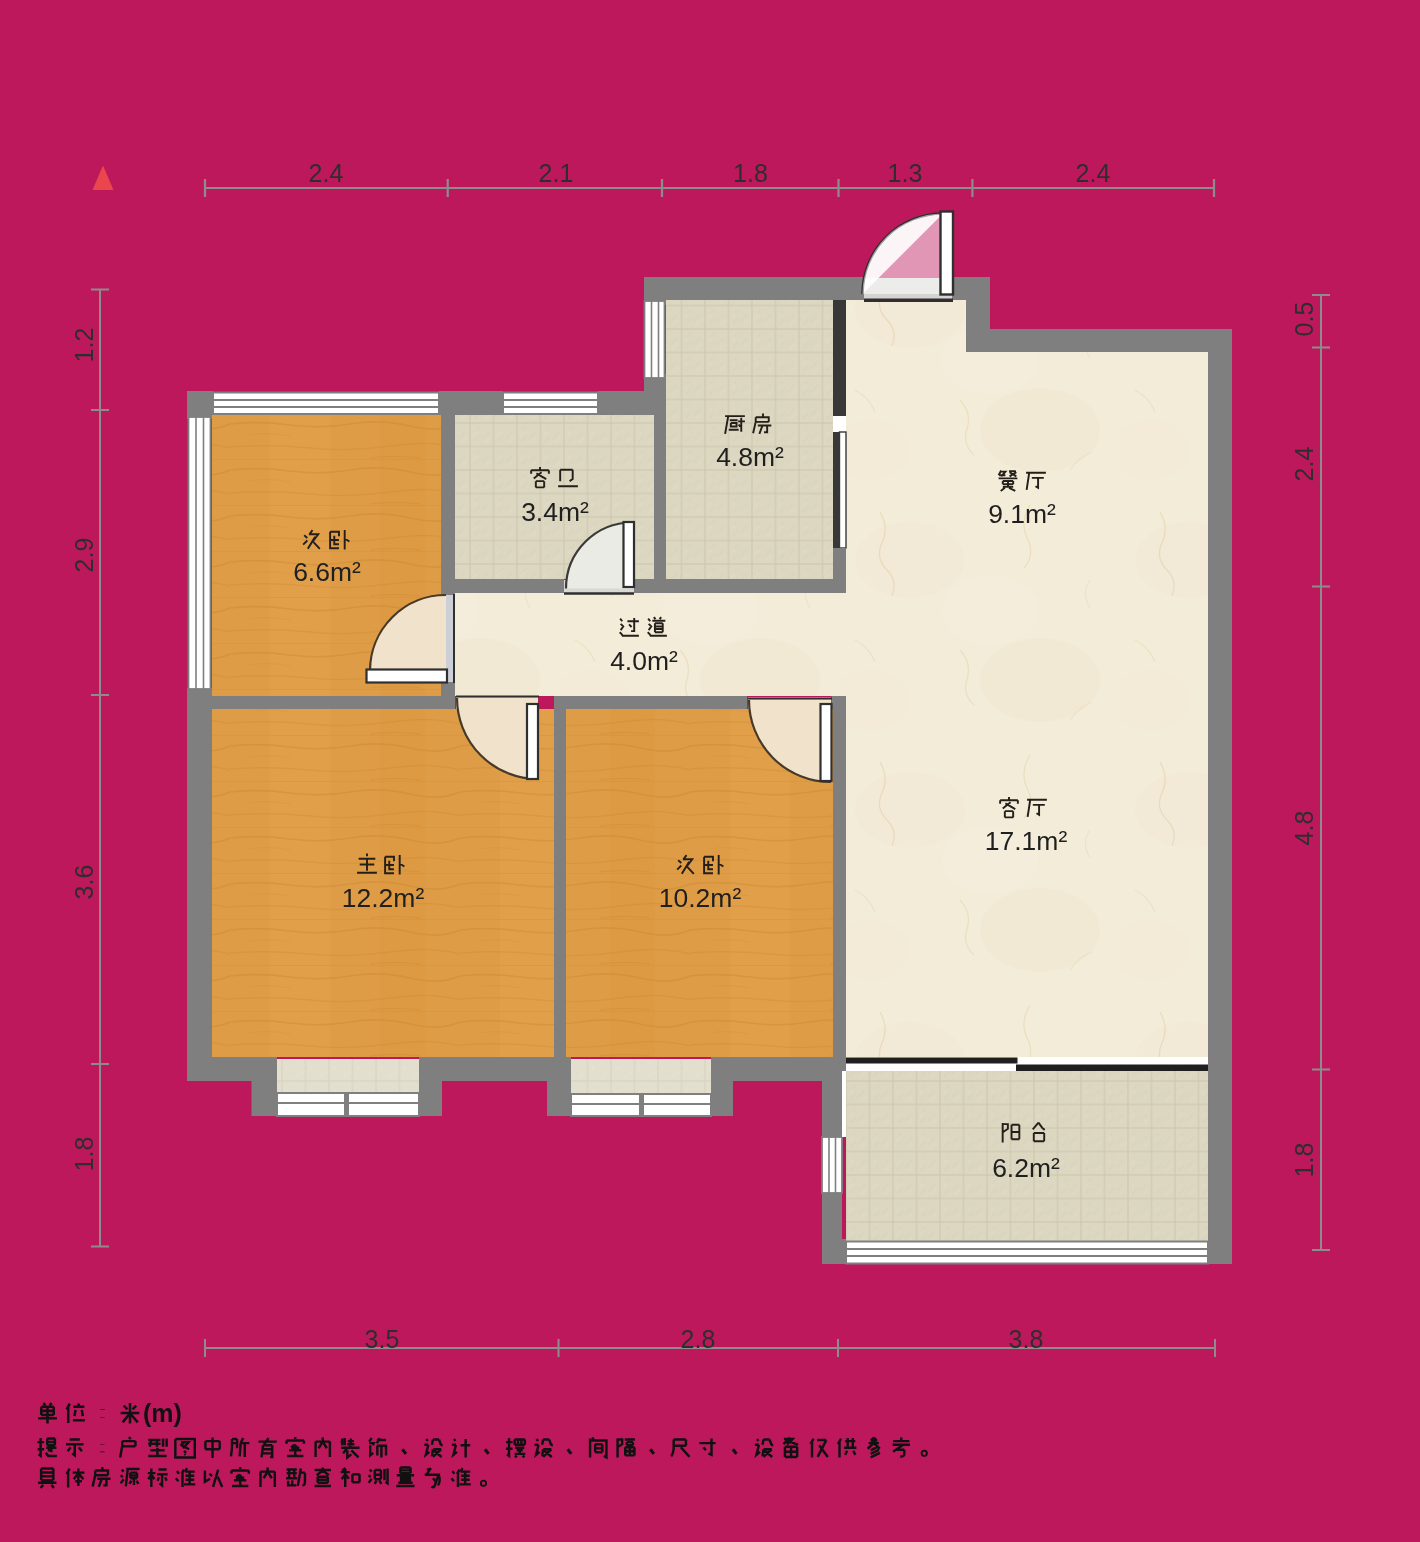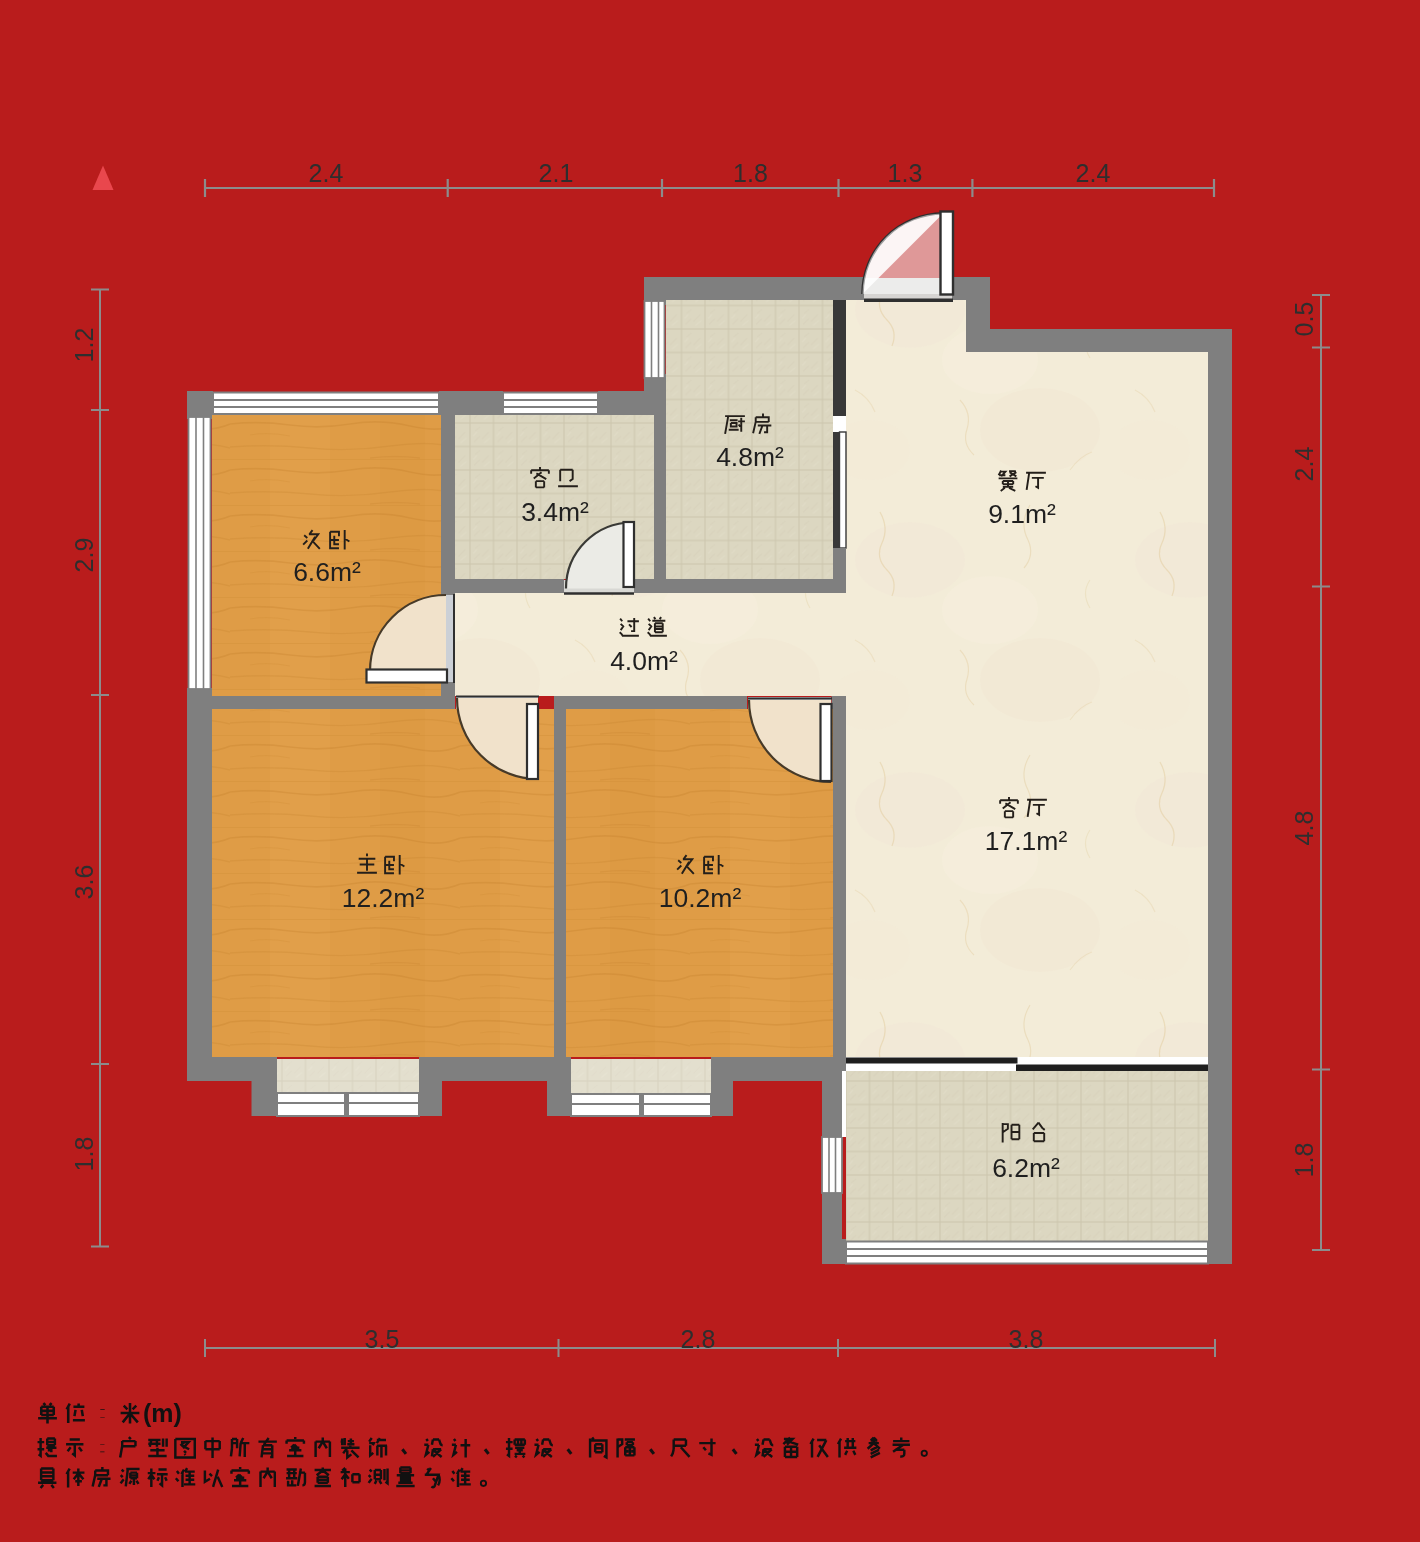--- a/index.html
+++ b/index.html
@@ -3,7 +3,7 @@
 <meta charset="utf-8">
 <style>
 html,body{margin:0;padding:0;background:#fff;}
-#page{position:relative;width:1420px;height:1542px;background:#b91c1c;overflow:hidden;
+#page{position:relative;width:1420px;height:1542px;background:#be185d;overflow:hidden;
 font-family:"Liberation Sans", sans-serif;}
 svg{position:absolute;top:0;left:0;}
 text{font-family:"Liberation Sans", sans-serif;}

